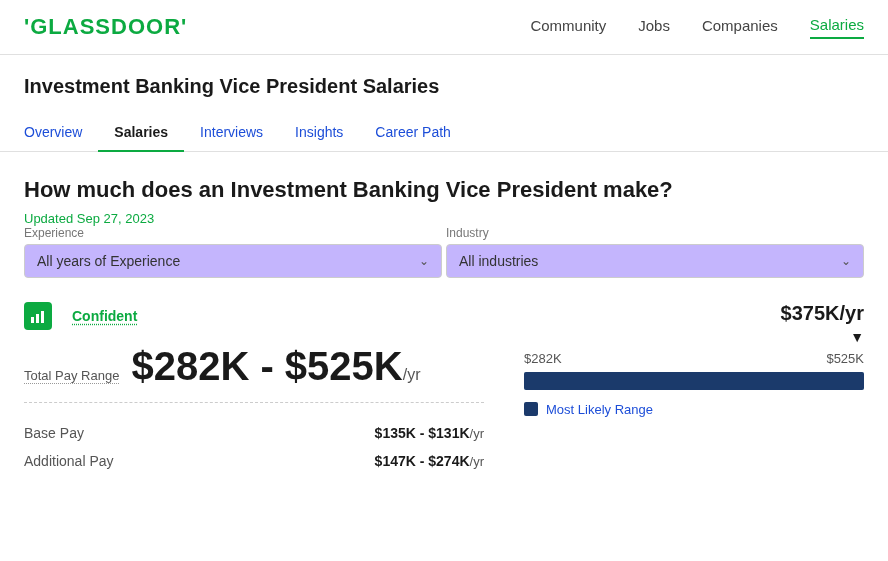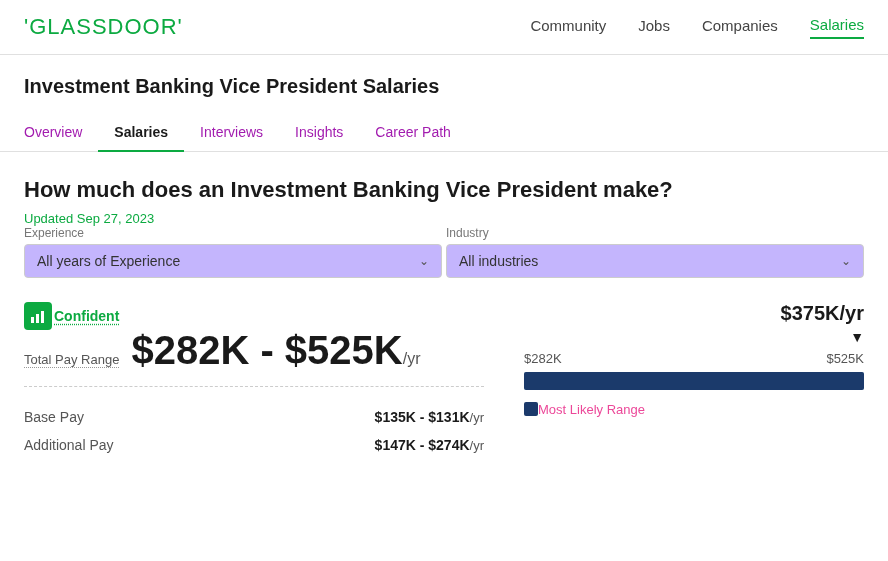--- a/index.html
+++ b/index.html
@@ -15,7 +15,7 @@
     }
     .logo {
       font-size: 22px;
-      font-weight: normal;
+      font-weight: bold;
       color: #0caa41;
       letter-spacing: 1px;
     }

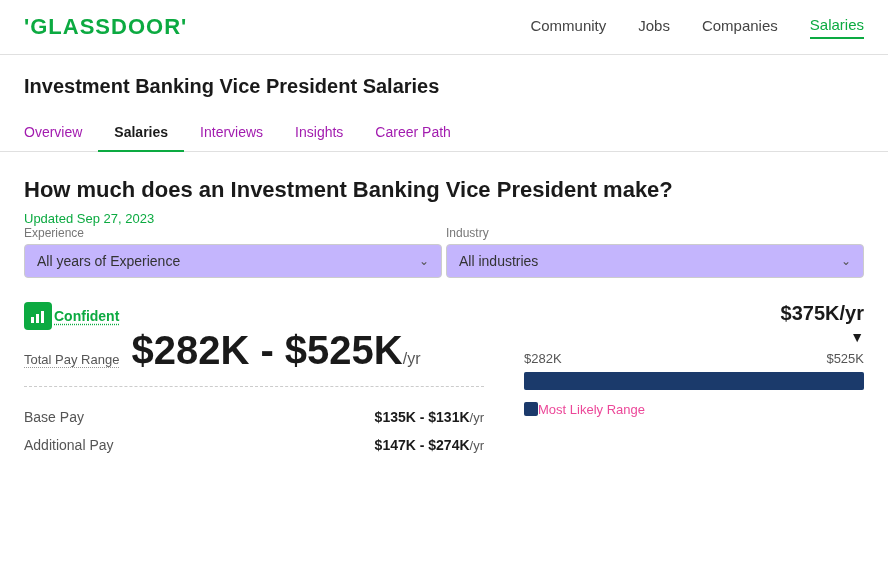--- a/index.html
+++ b/index.html
@@ -57,7 +57,7 @@
     }
     .tab {
       font-size: 14px;
-      color: #a21caf;
+      color: #1d4ed8;
       padding: 10px 16px;
       cursor: pointer;
       border-bottom: 2px solid transparent;

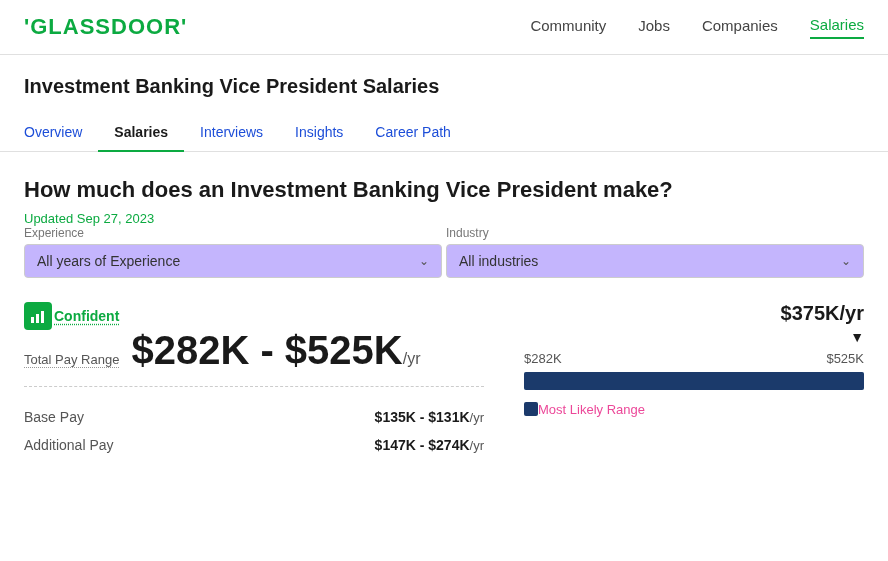--- a/index.html
+++ b/index.html
@@ -136,7 +136,8 @@
     .confident-badge {
       display: flex;
       align-items: center;
-      gap: 2px;
+      gap: 20px;
+      margin-bottom: 16px;
     }
     .confident-icon {
       width: 28px;

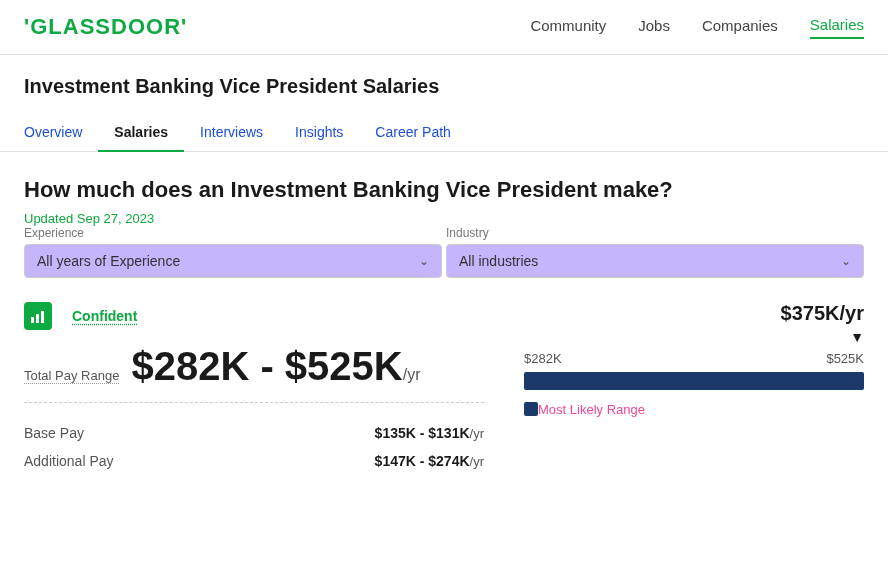--- a/index.html
+++ b/index.html
@@ -249,8 +249,9 @@
     .legend {
       display: flex;
       align-items: flex-start;
+      gap: 8px;
       font-size: 13px;
-      color: #ec4899;
+      color: #1d4ed8;
     }
     .legend-box {
       width: 14px;

